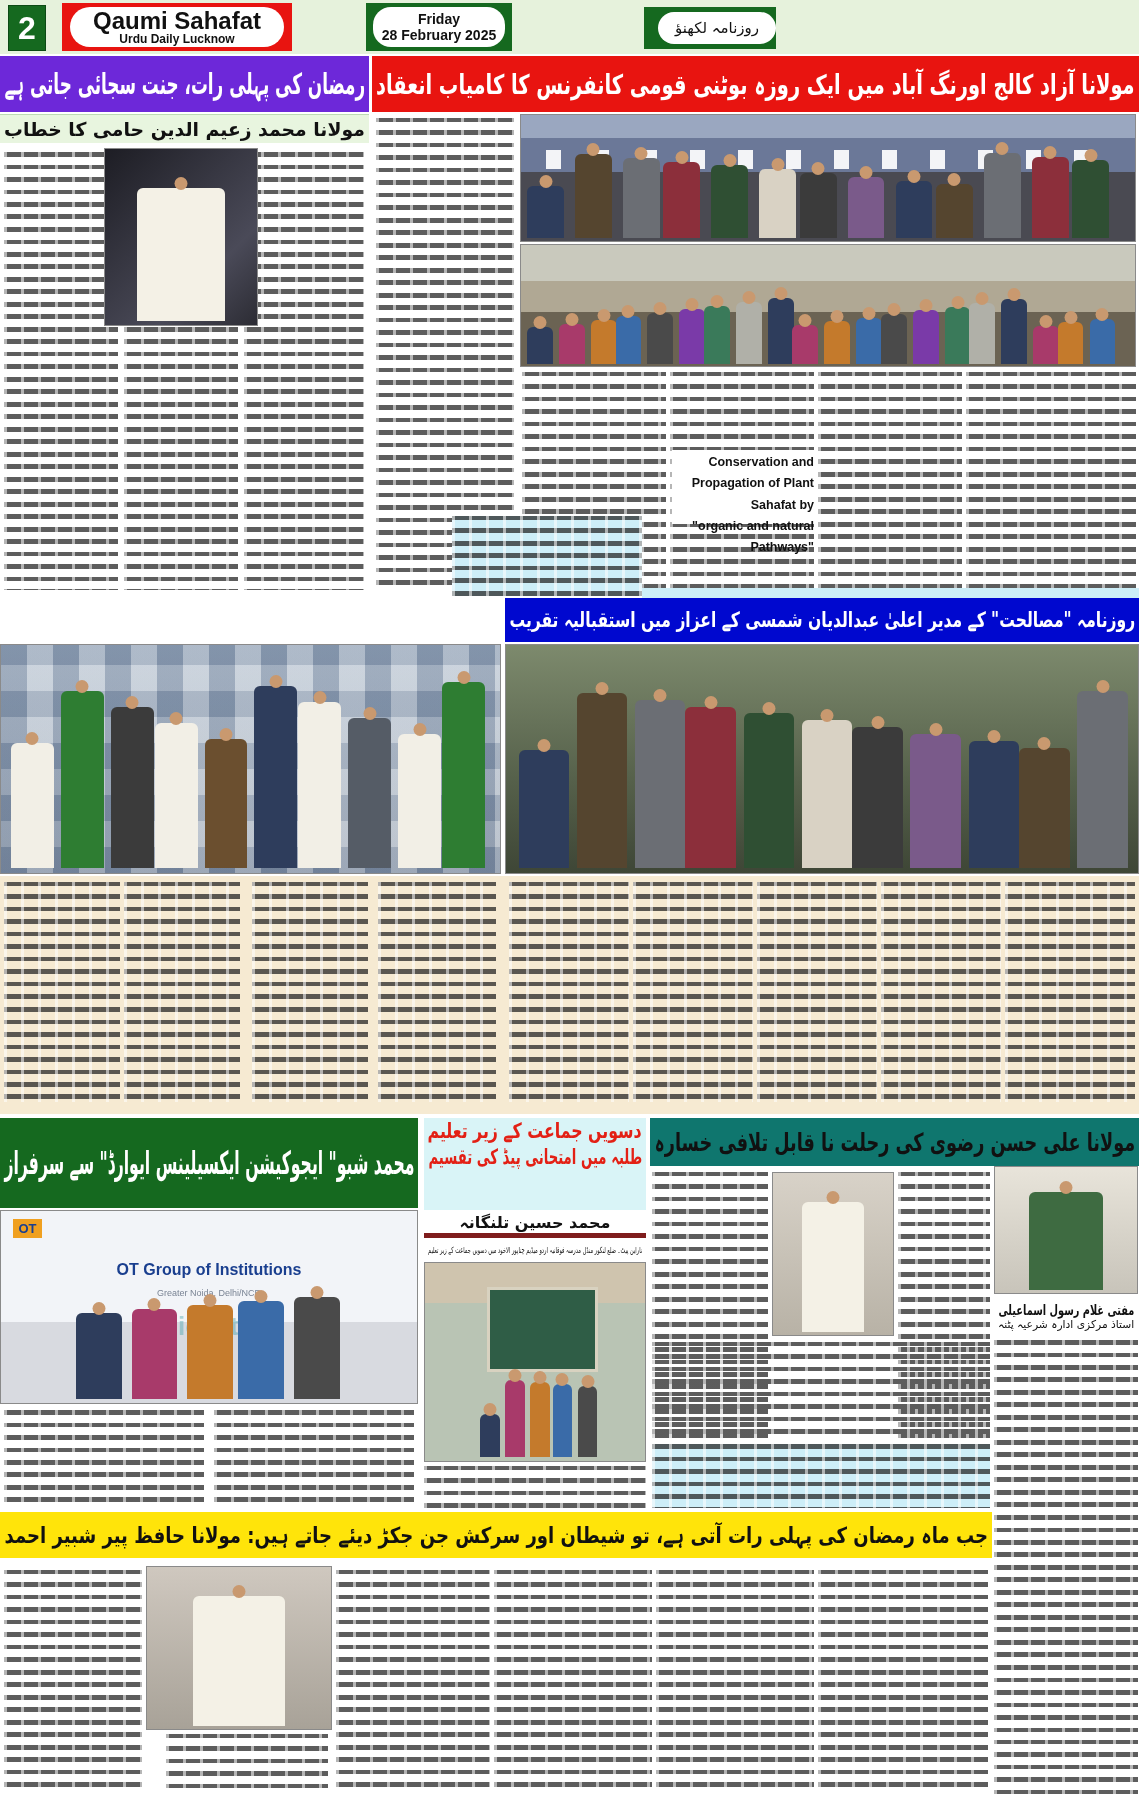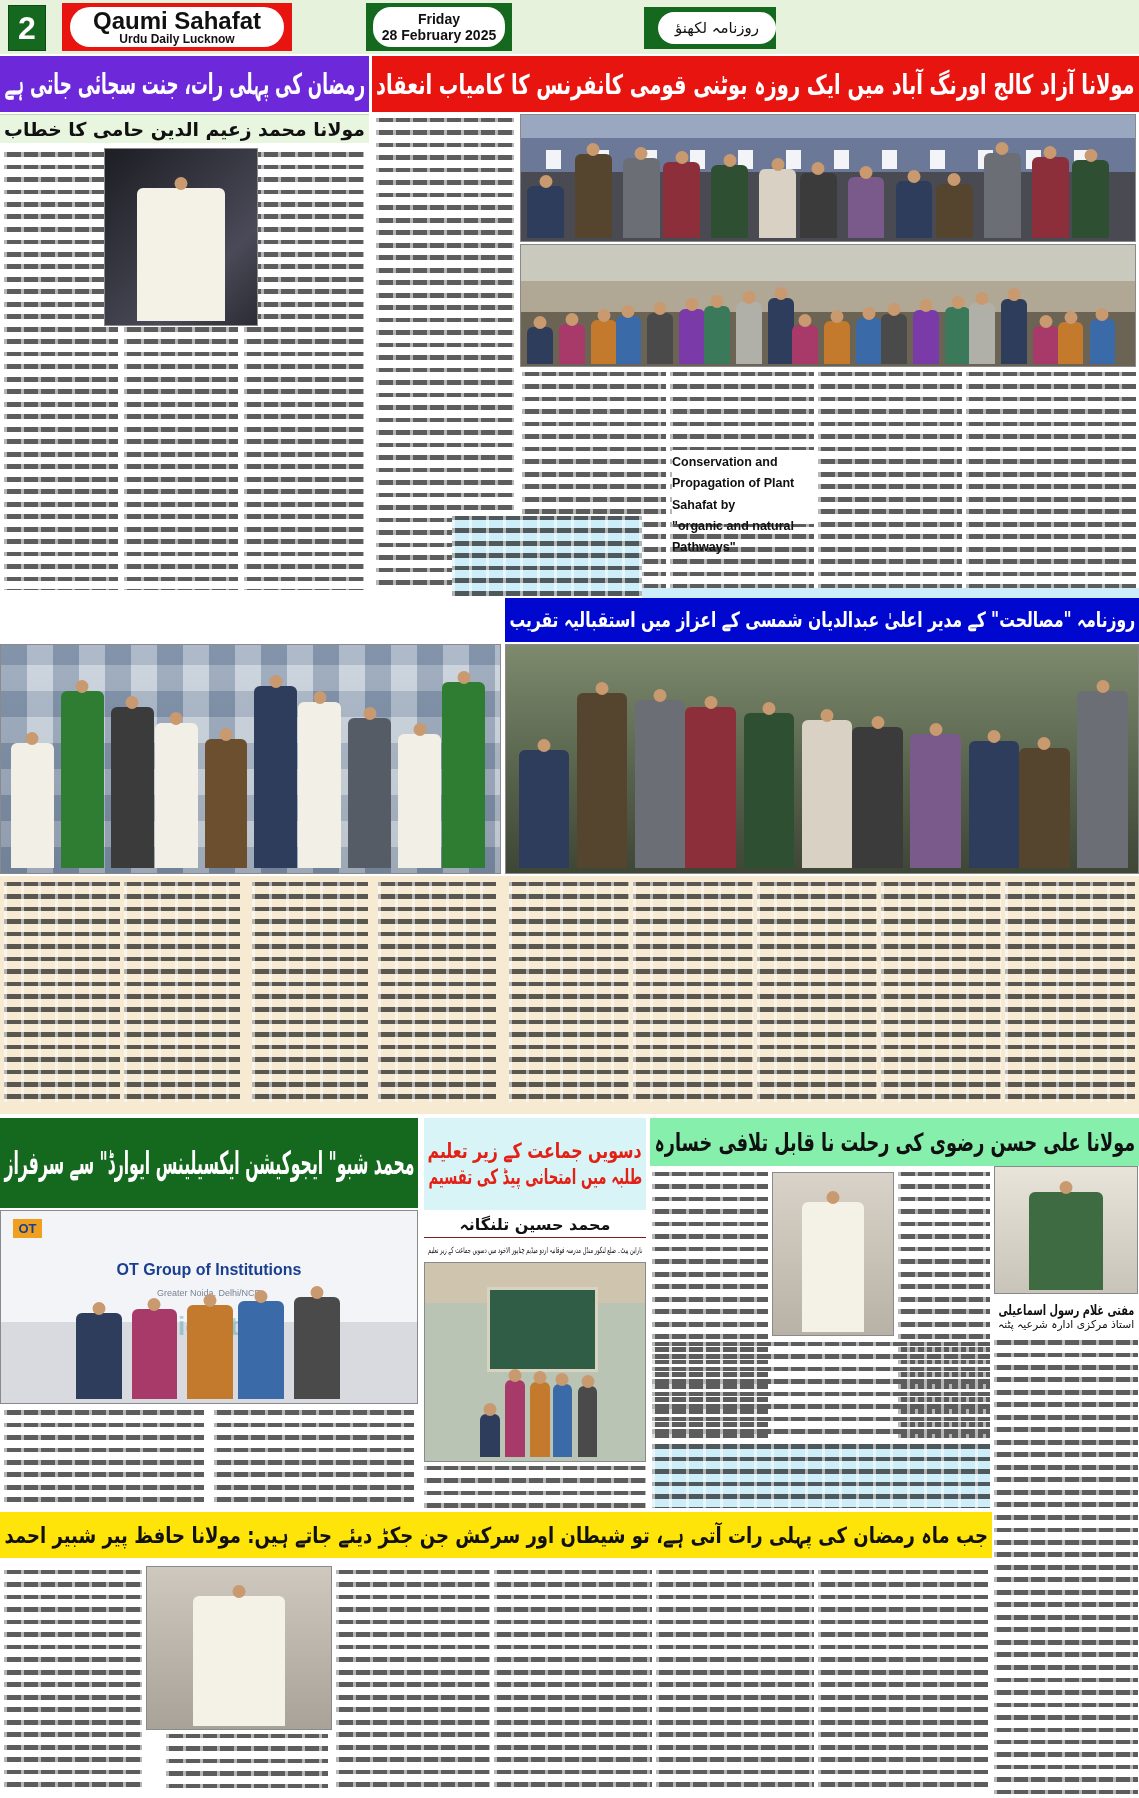--- a/index.html
+++ b/index.html
@@ -59,7 +59,7 @@
   
   .byline{font-weight:bold;color:#111;display:flex;align-items:center;justify-content:center;}
   .cap{color:#111;display:flex;flex-direction:column;align-items:center;justify-content:center;text-align:center;}
-  .eng{background:#fff;color:#111;font-weight:bold;font-size:12.5px;line-height:1.7;text-align:left;padding-top:2px;}
+  .eng{background:#fff;color:#111;font-weight:bold;font-size:12.5px;line-height:1.7;text-align:right;padding-top:2px;}
 </style>
 </head>
 <body>

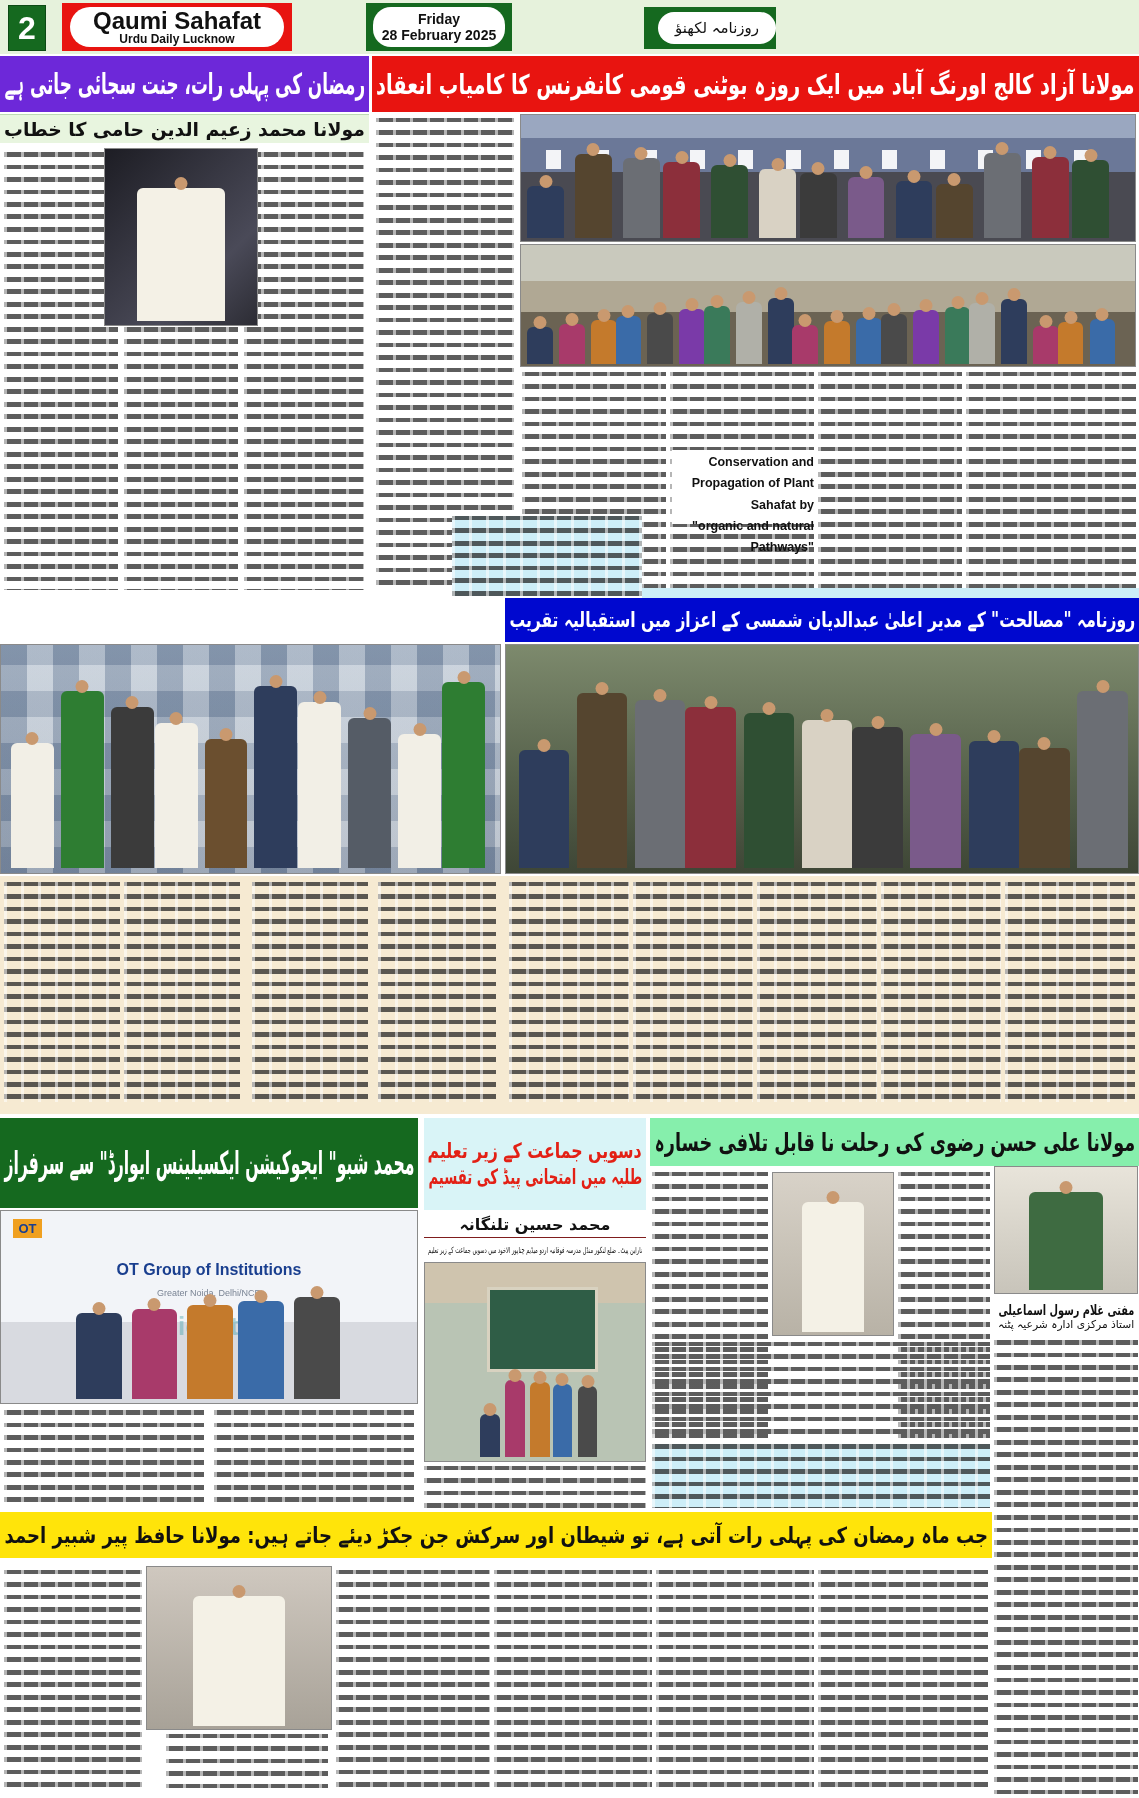--- a/index.html
+++ b/index.html
@@ -34,7 +34,7 @@
   .hl-blue{left:505px;top:598px;width:634px;height:44px;background:#0008cf;font-size:21px;}
   .hl-green2{left:0;top:1118px;width:418px;height:90px;background:#15691f;font-size:32px;}
   .hl-cyan{left:424px;top:1118px;width:222px;height:92px;background:#d9f4f7;color:#e32015;font-weight:bold;
-           display:flex;flex-direction:column;align-items:center;justify-content:center;font-size:21px;line-height:1.25;}
+           display:flex;flex-direction:column;align-items:center;font-size:21px;line-height:1.25;}
   .hl-yellow{left:650px;top:1118px;width:489px;height:48px;background:#86efac;color:#111;font-size:25px;}
   .hl-band2{left:0;top:1512px;width:992px;height:46px;background:#ffe40a;color:#111;font-size:22px;}
   

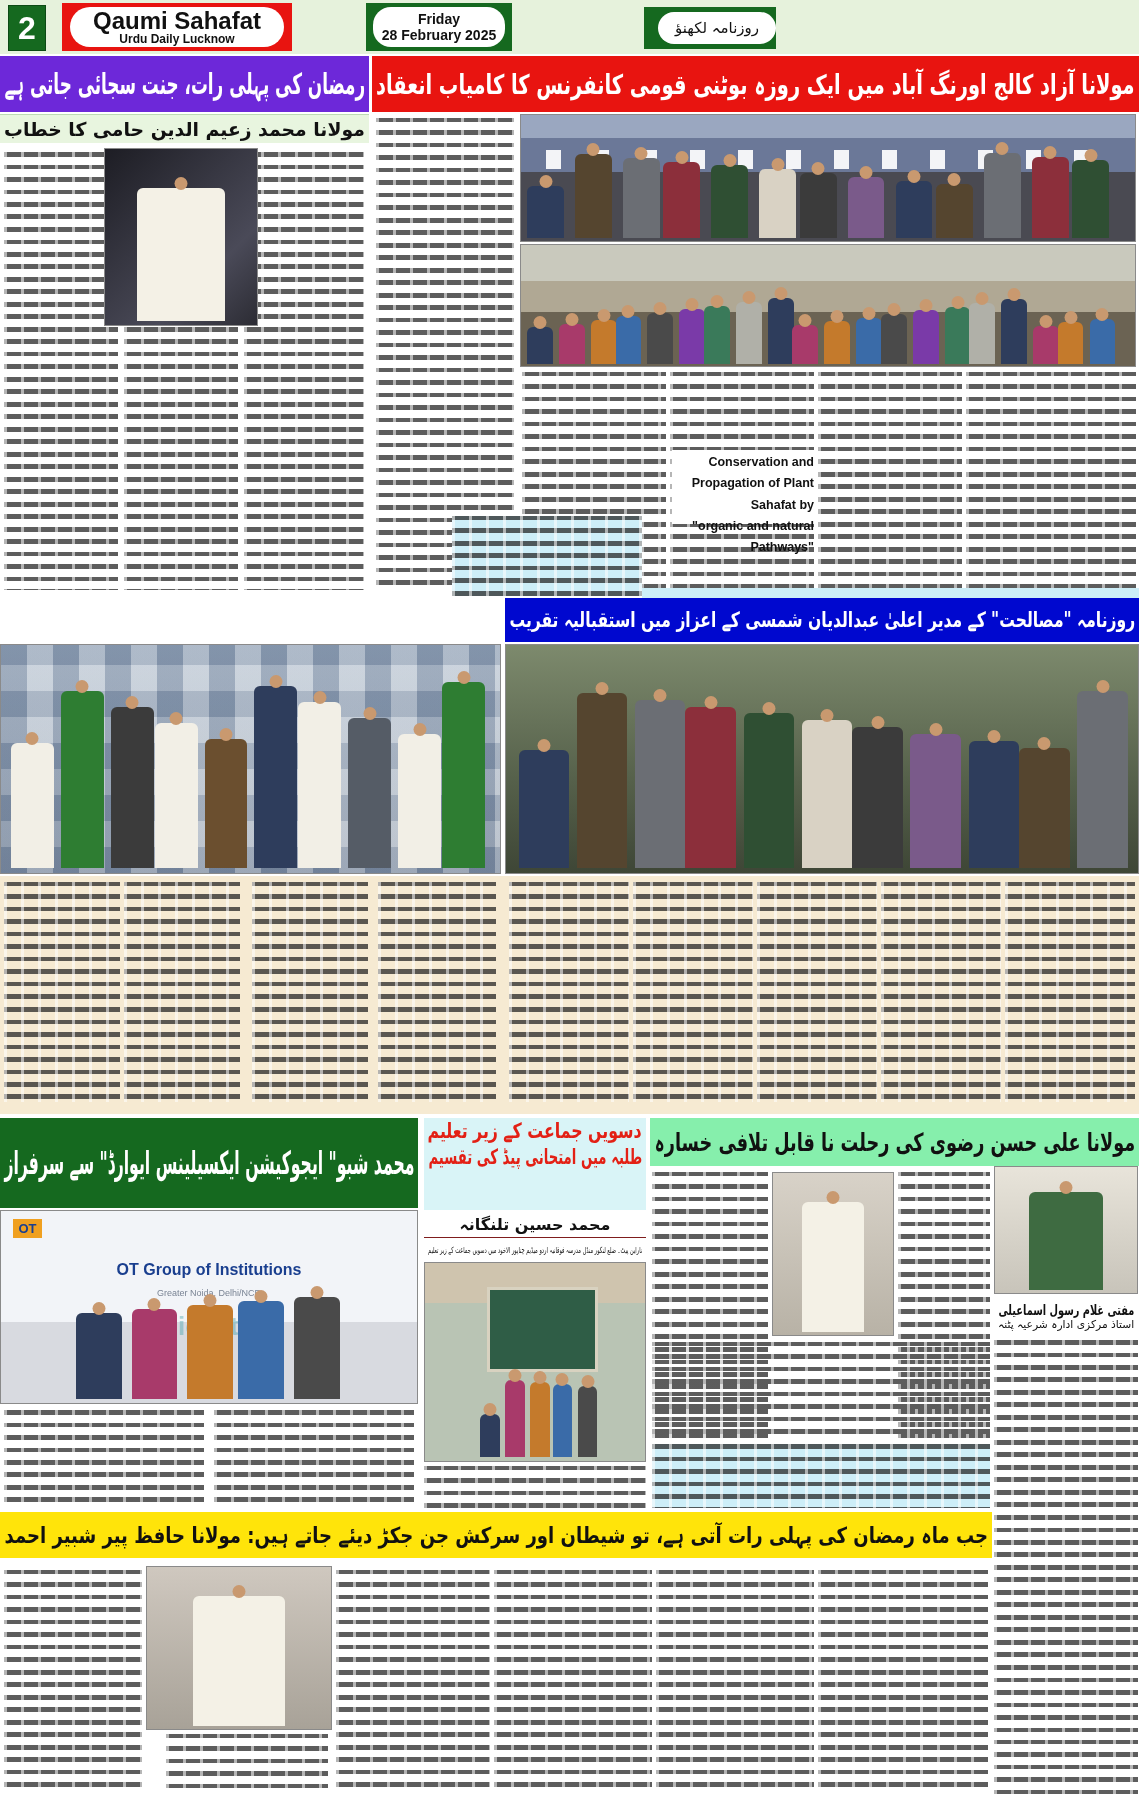--- a/index.html
+++ b/index.html
@@ -35,7 +35,7 @@
   .hl-green2{left:0;top:1118px;width:418px;height:90px;background:#15691f;font-size:32px;}
   .hl-cyan{left:424px;top:1118px;width:222px;height:92px;background:#d9f4f7;color:#e32015;font-weight:bold;
            display:flex;flex-direction:column;align-items:center;font-size:21px;line-height:1.25;}
-  .hl-yellow{left:650px;top:1118px;width:489px;height:48px;background:#86efac;color:#111;font-size:25px;}
+  .hl-yellow{left:650px;top:1118px;width:489px;height:48px;background:#0f766e;color:#111;font-size:25px;}
   .hl-band2{left:0;top:1512px;width:992px;height:46px;background:#ffe40a;color:#111;font-size:22px;}
   
   .ts{background-image:

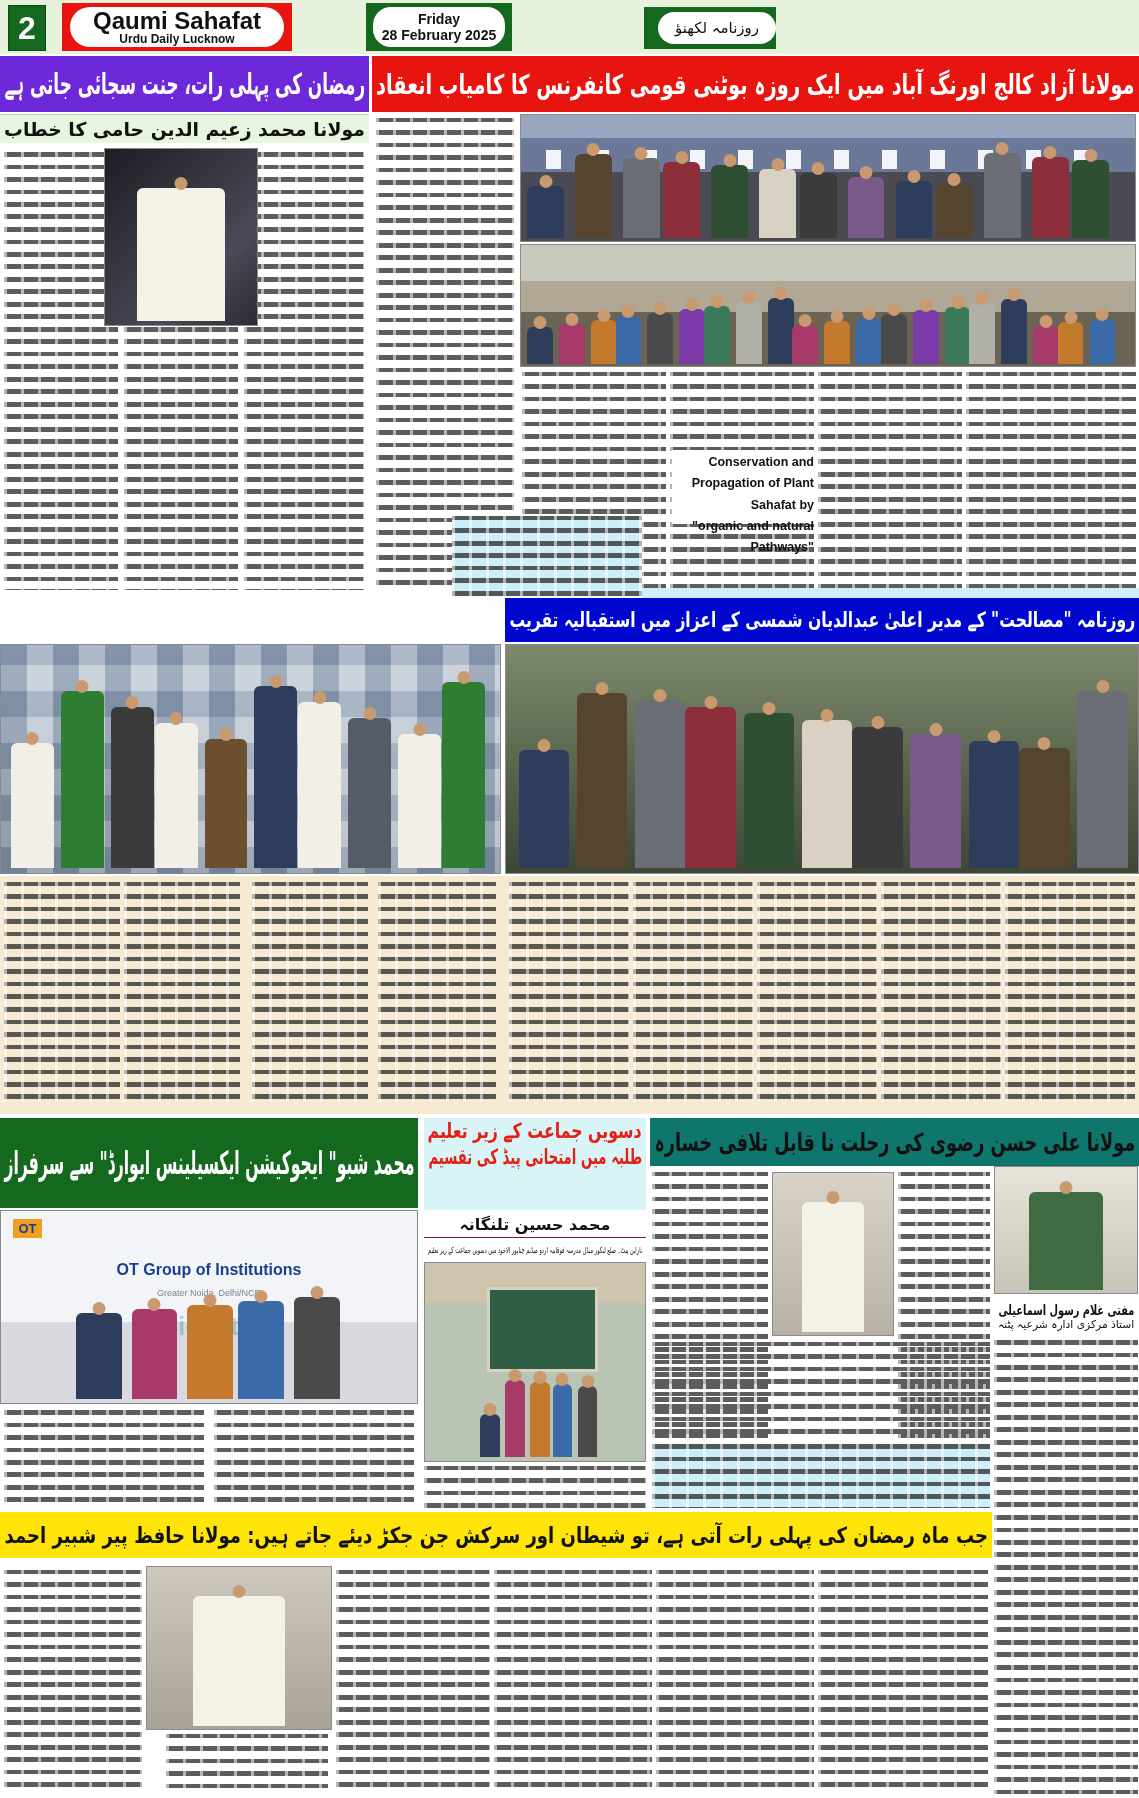--- a/index.html
+++ b/index.html
@@ -218,7 +218,7 @@
     <span class="fitspan" style="transform: scaleX(0.750877); transform-origin: center center;">دسویں جماعت کے زیر تعلیم</span>
     <span class="fitspan" style="transform: scaleX(0.631268); transform-origin: center center;">طلبہ میں امتحانی پیڈ کی تقسیم</span>
   </div>
-  <div class="abs byline ur" style="left:424px;top:1212px;width:222px;height:26px;font-size:16px;border-bottom:1px solid #7f1d1d;box-sizing:border-box;">
+  <div class="abs byline ur" style="left:424px;top:1212px;width:222px;height:26px;font-size:16px;border-bottom:5px solid #7f1d1d;box-sizing:border-box;">
       <span class="fitspan">محمد حسین تلنگانہ</span>
     </div>
   <div class="abs cap ur" style="left:424px;top:1240px;width:222px;height:20px;font-size:8.5px;">

